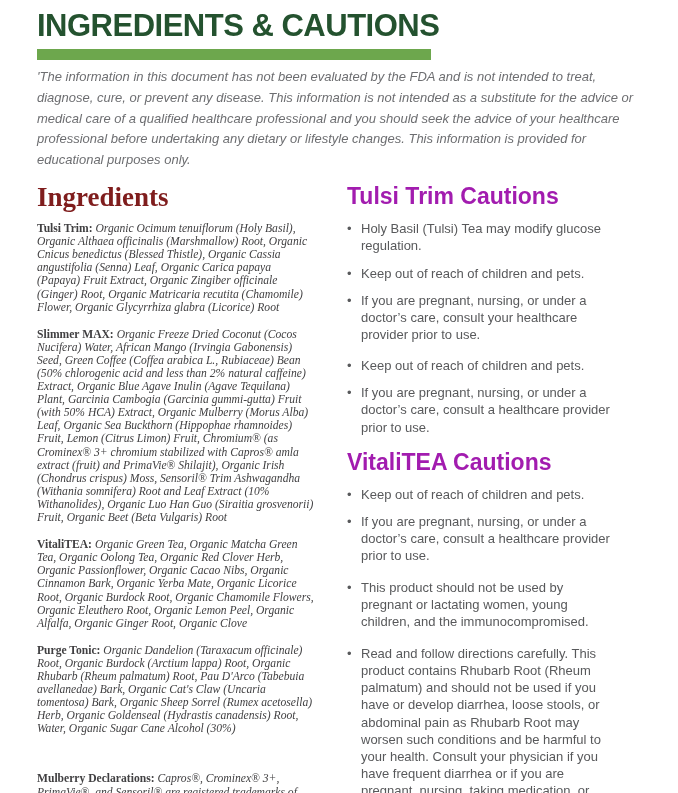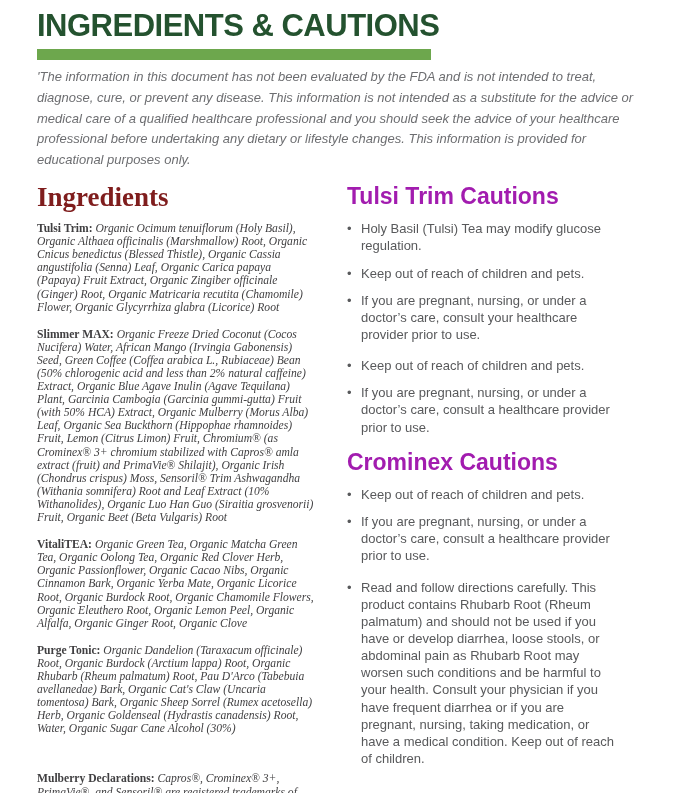--- a/index.html
+++ b/index.html
@@ -73,7 +73,7 @@
       </div>
 
       <div class="caution-section">
-        <h2 class="caution-heading">Crominex Cautions</h2>
+        <h2 class="caution-heading">VitaliTEA Cautions</h2>
         <ul class="caution-list">
           <li>Keep out of reach of children and pets.</li>
           <li>If you are pregnant, nursing, or under a doctor’s care, consult a healthcare provider prior to use.</li>

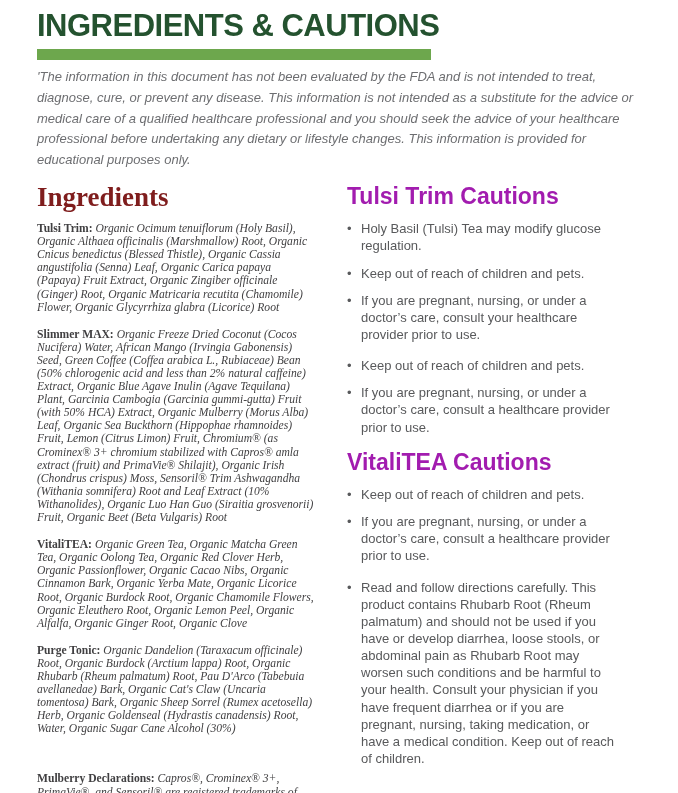--- a/index.html
+++ b/index.html
@@ -82,6 +82,7 @@
 
       <div class="caution-section caution-section-4">
         <ul class="caution-list">
+          <li>This product should not be used by pregnant or lactating women, young children, and the immunocompromised.</li>
           <li>Read and follow directions carefully. This product contains Rhubarb Root (Rheum palmatum) and should not be used if you have or develop diarrhea, loose stools, or abdominal pain as Rhubarb Root may worsen such conditions and be harmful to your health. Consult your physician if you have frequent diarrhea or if you are pregnant, nursing, taking medication, or have a medical condition. Keep out of reach of children.</li>
 
         </ul>

